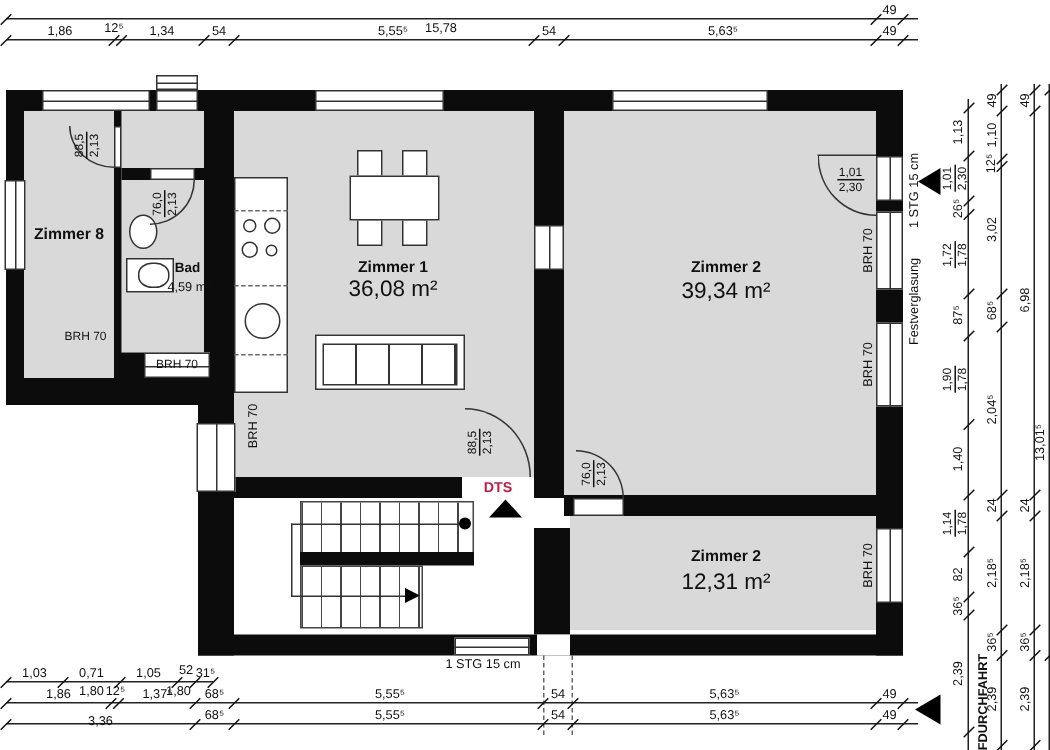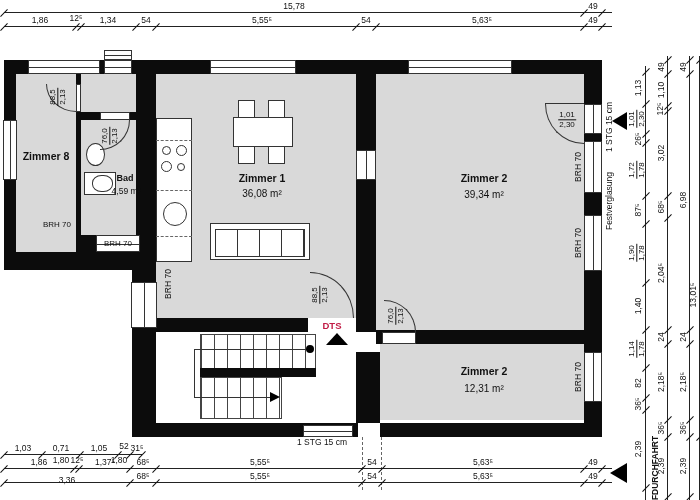--- a/index.html
+++ b/index.html
@@ -254,7 +254,7 @@
       <i class="tick" style="top: 381px; left: 0px;"></i>
     </div>
 
-  <div class="dim" style="left:294px;top:6px">15,78</div>
+  <div class="dim" style="left:294px;top:18px">15,78</div>
   <div class="dim" style="left:593px;top:6px">49</div>
 
   <div class="dim" style="left:40px;top:20px">1,86</div>

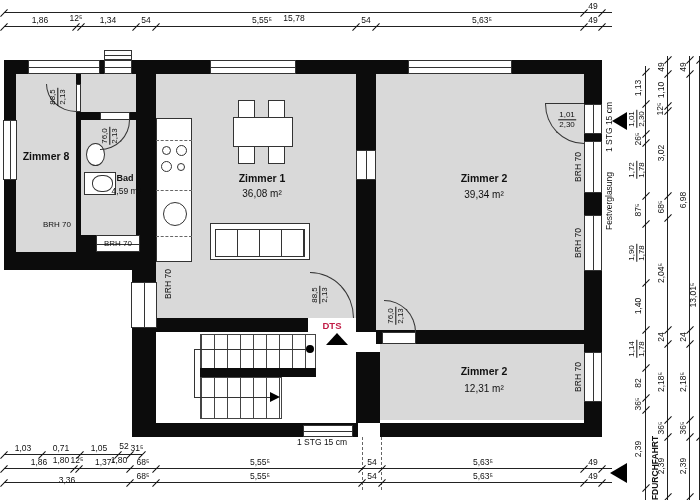--- a/index.html
+++ b/index.html
@@ -9,7 +9,7 @@
   .room{position:absolute;background:#d9d9d9}
   .lbl{position:absolute;transform:translate(-50%,-50%);white-space:nowrap}
   .name{font-weight:bold;font-size:10.5px}
-  .area{font-size:10px}
+  .area{font-size:15px}
   .small{font-size:8px}
   .dim{position:absolute;font-size:8.5px;white-space:nowrap;transform:translate(-50%,-50%)}
   .vdim{position:absolute;font-size:8.5px;white-space:nowrap;transform:translate(-50%,-50%) rotate(-90deg)}

